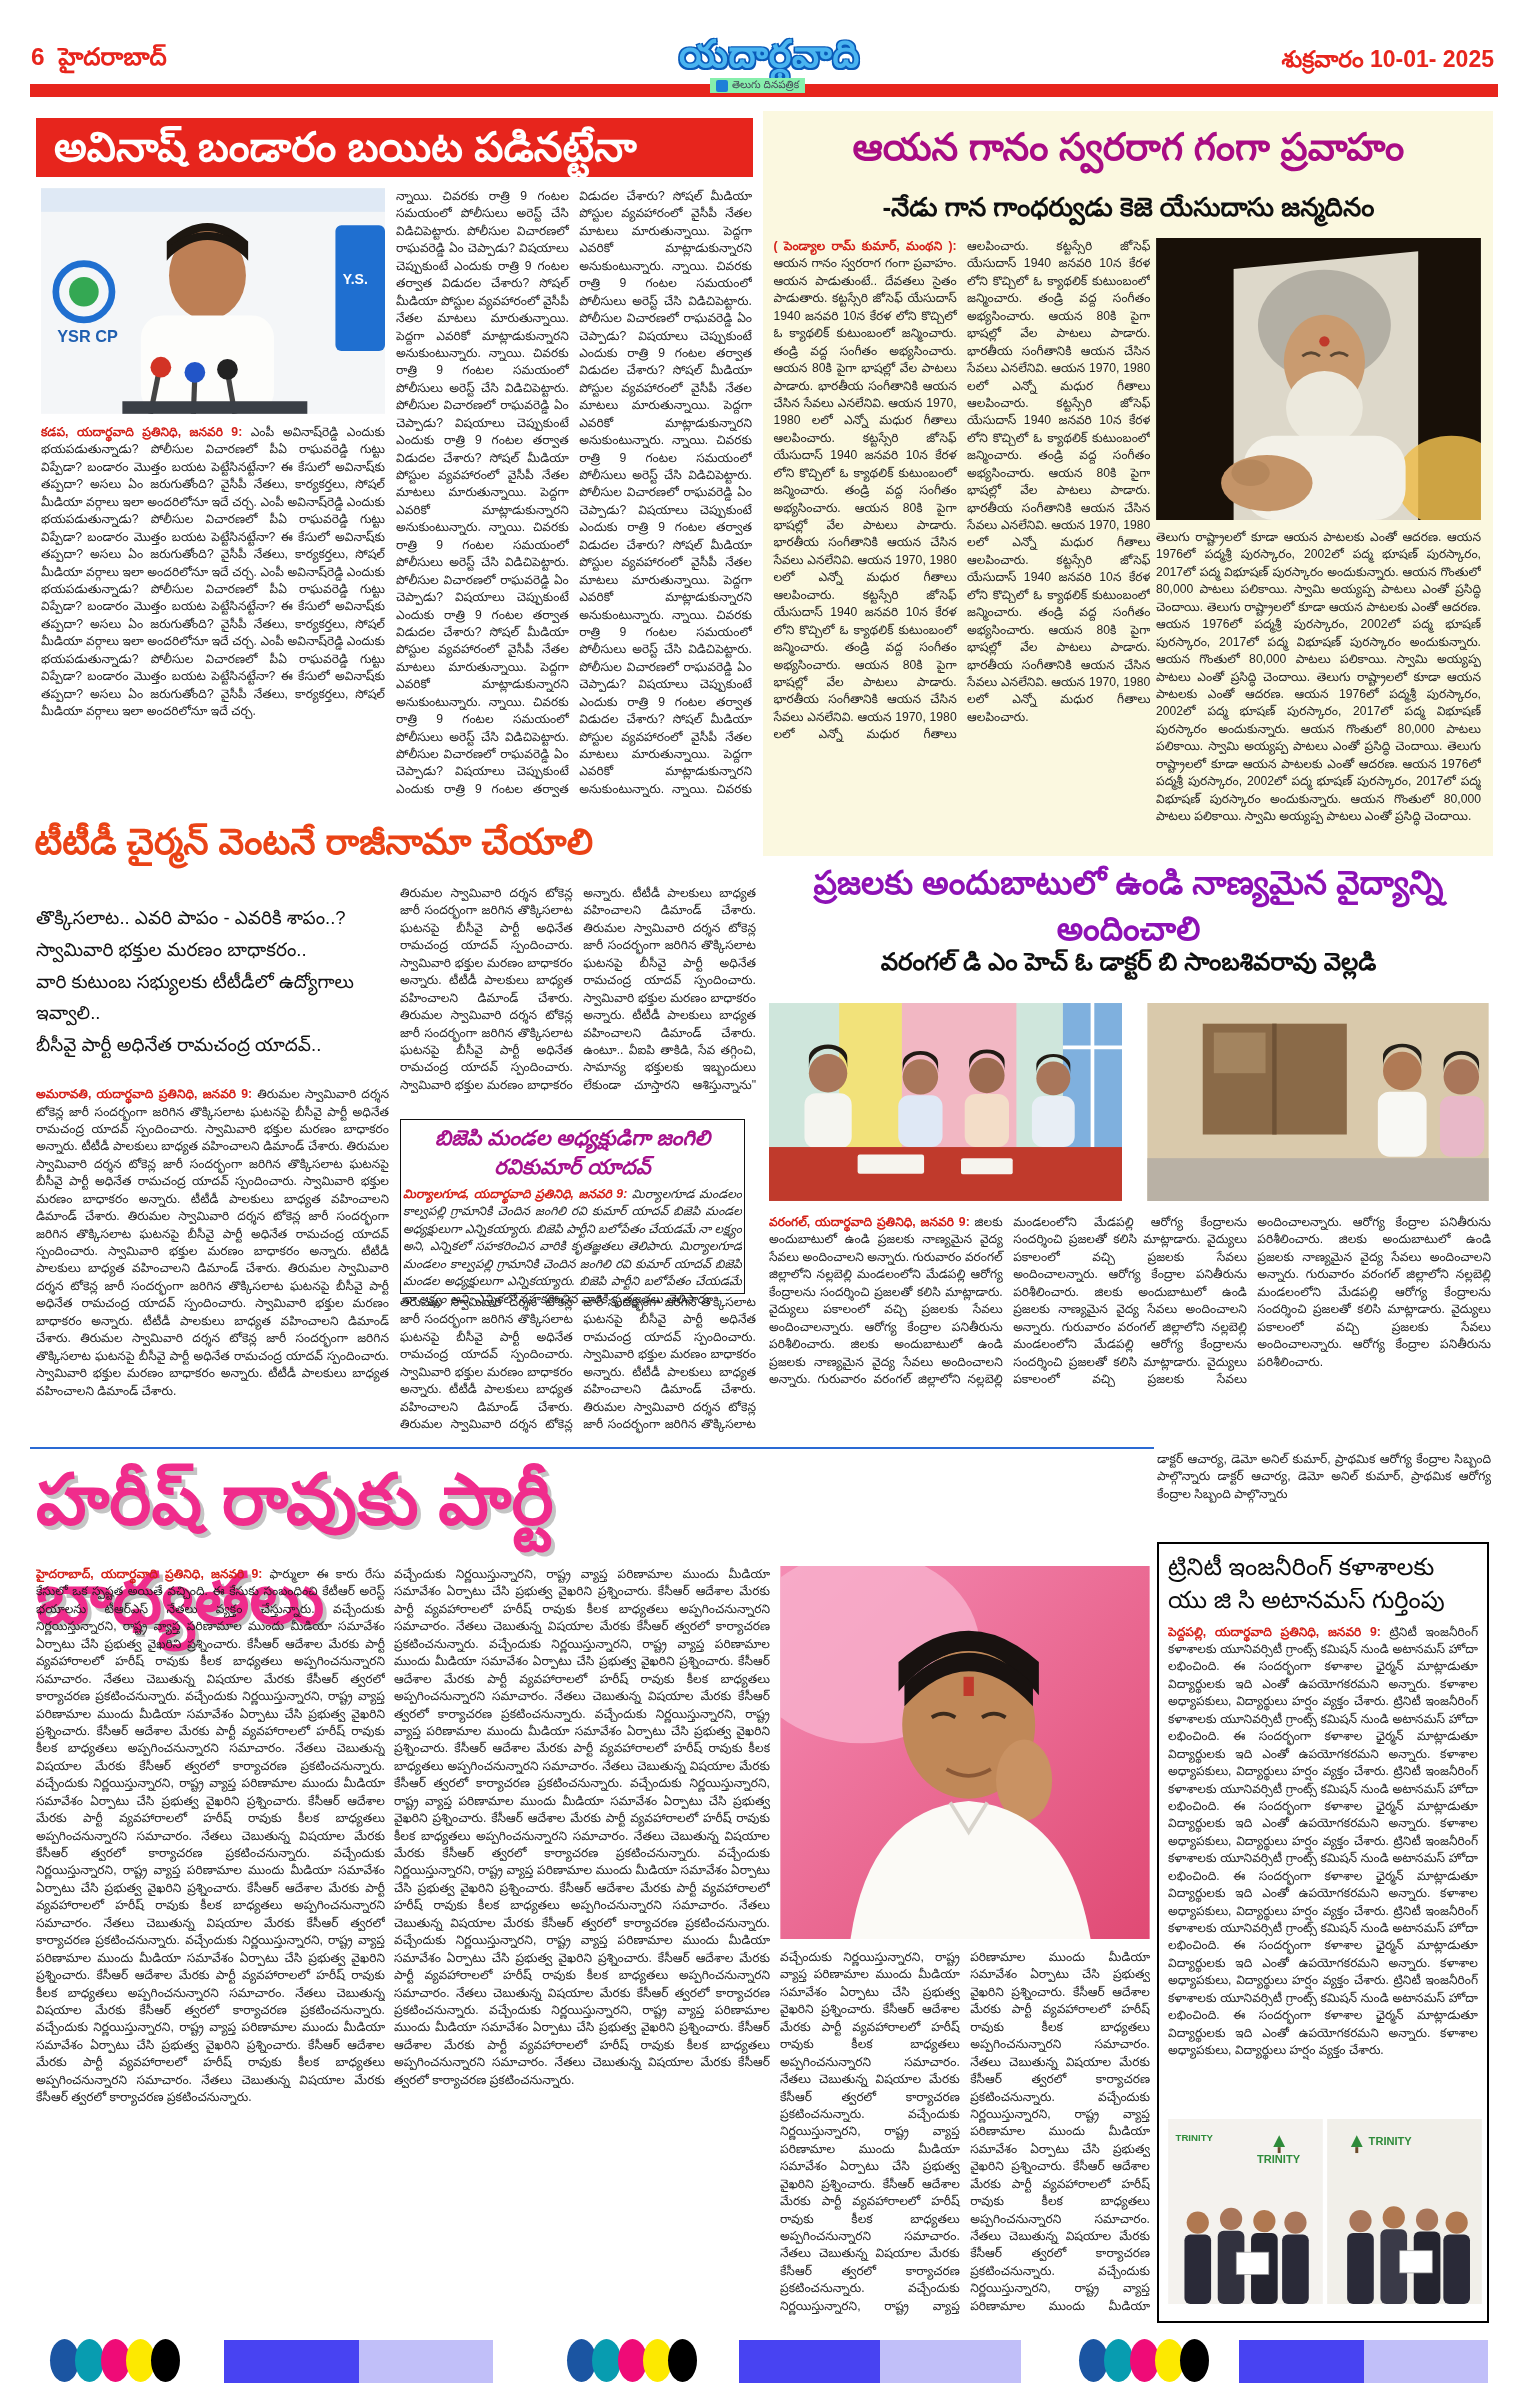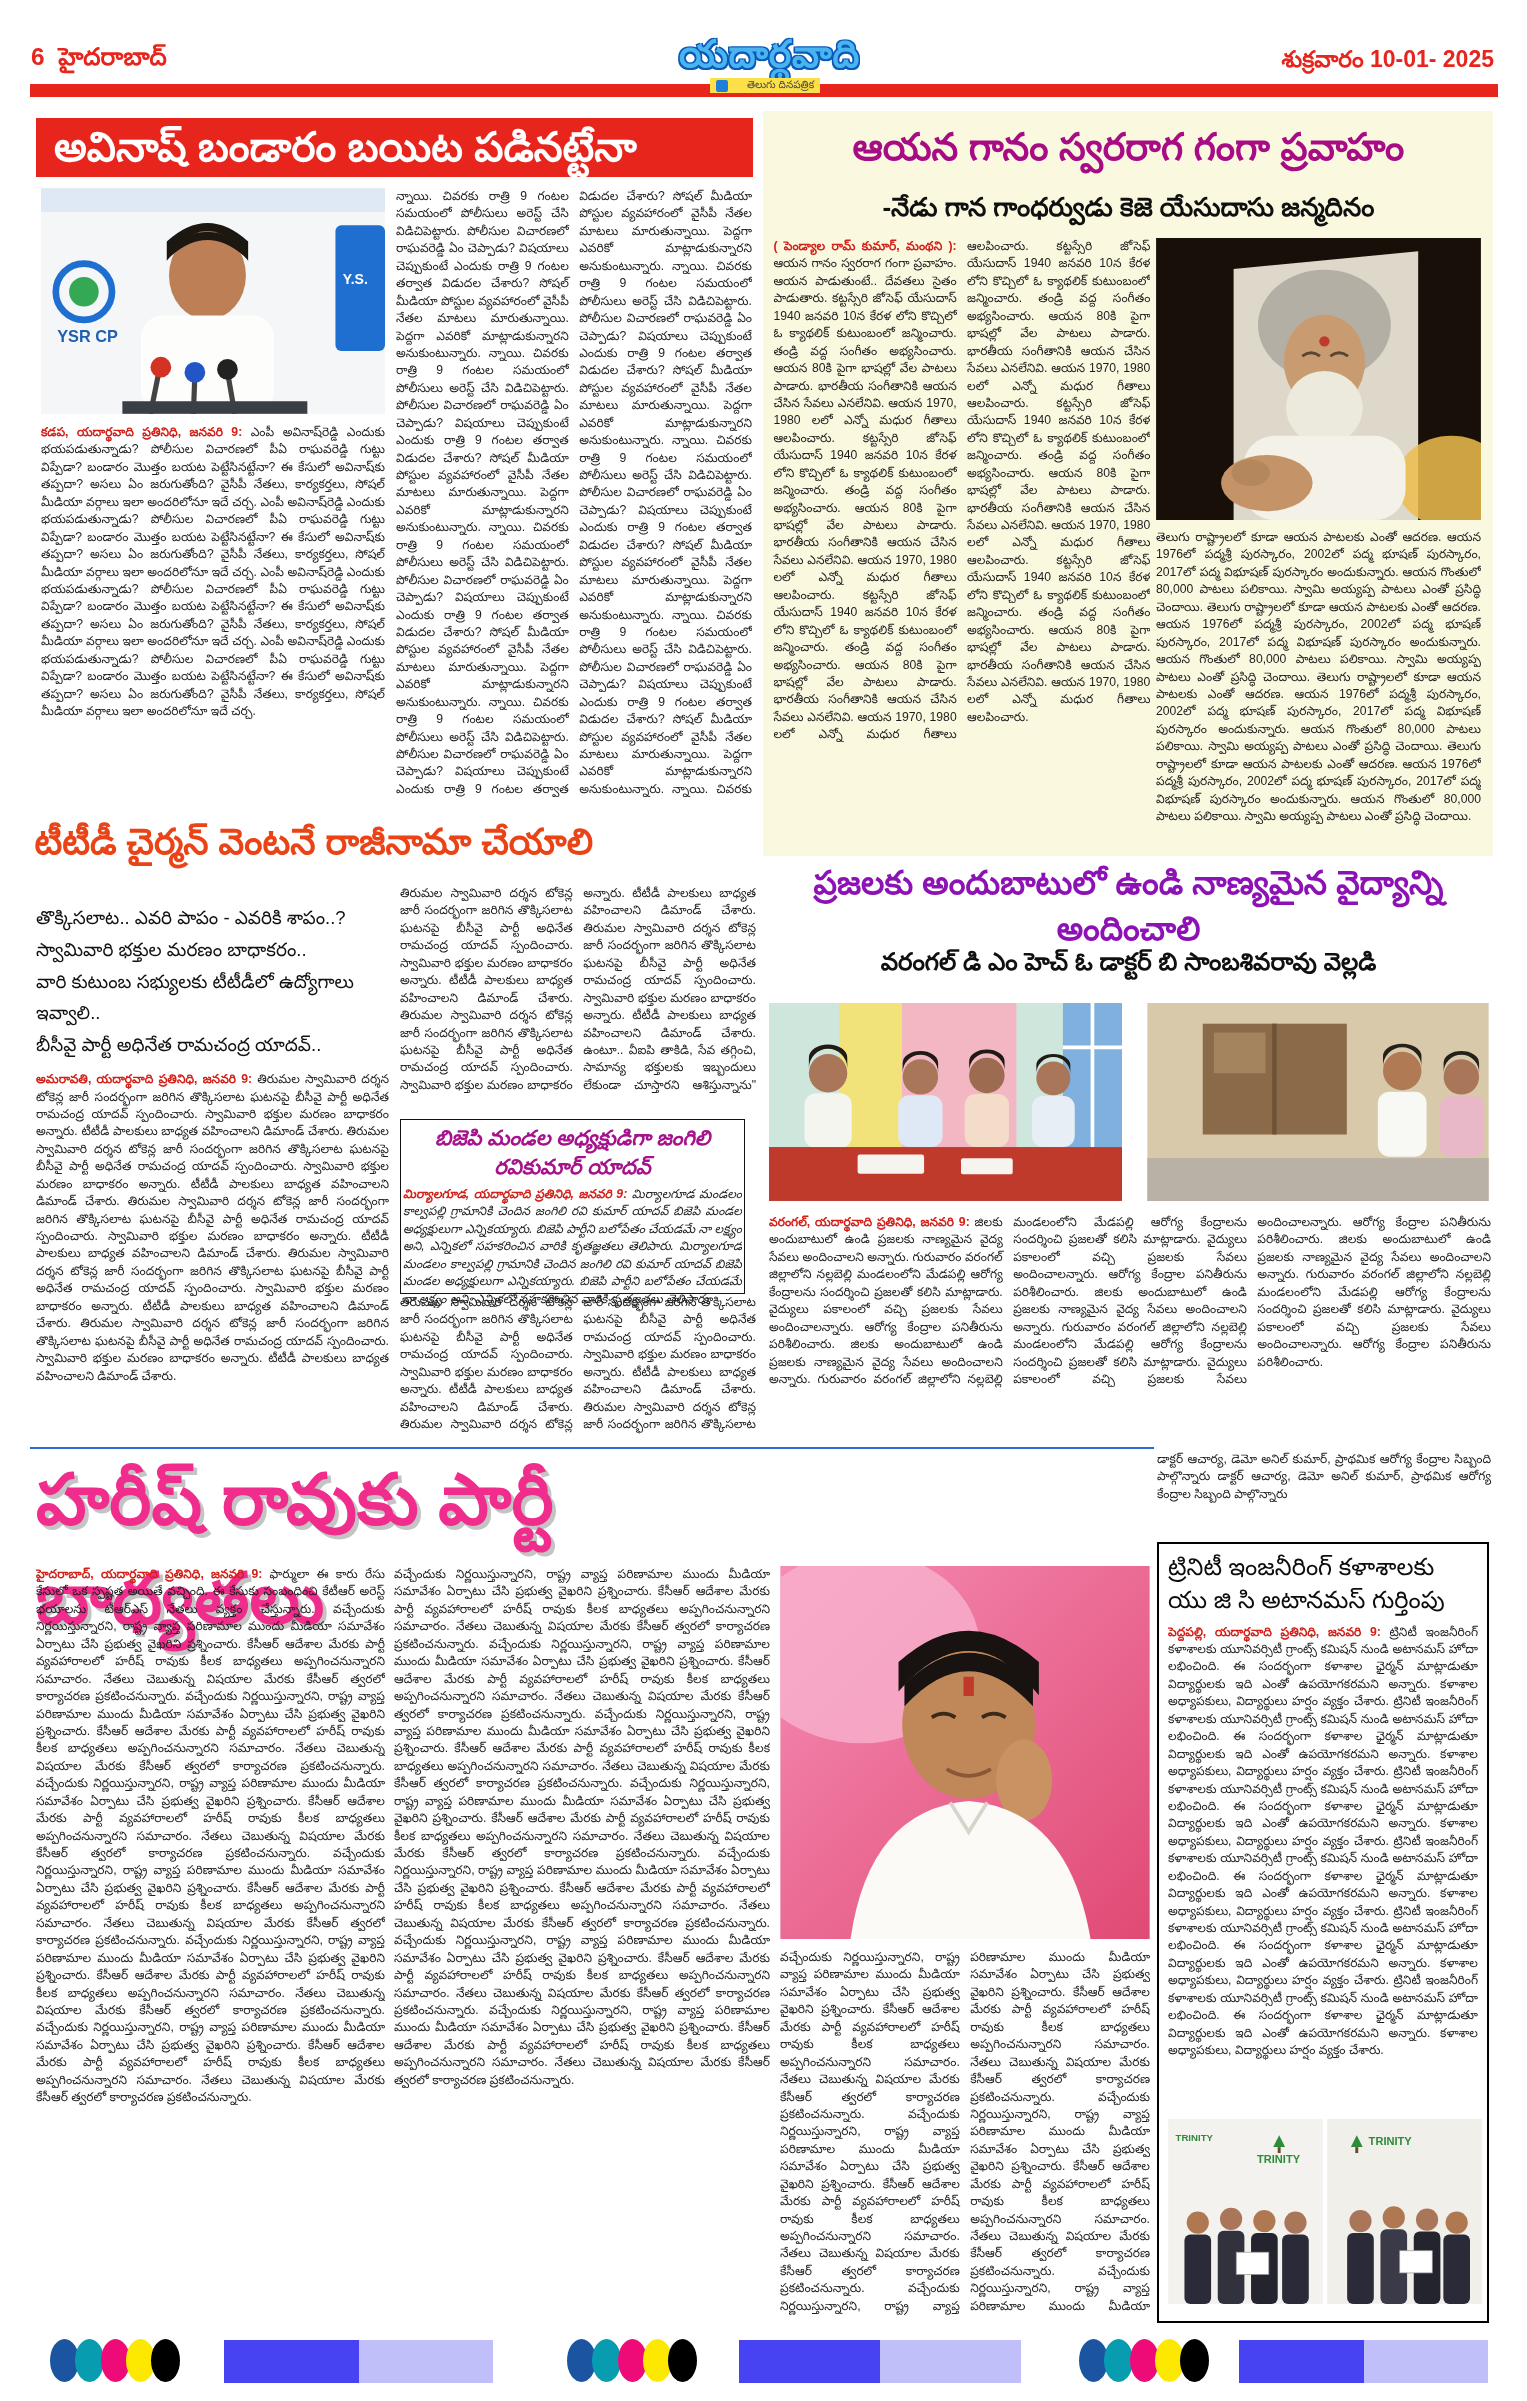--- a/index.html
+++ b/index.html
@@ -15,7 +15,7 @@
   .hdr-bar{background:#e7251d;}
   .masthead{color:#49b4f0;font-weight:bold;font-size:38px;letter-spacing:0.7px;
     text-shadow:1.5px 1.5px 0 #0a5ab8,-1.5px -1.5px 0 #0a5ab8,1.5px -1.5px 0 #0a5ab8,-1.5px 1.5px 0 #0a5ab8;}
-  .masthead-tag{font-size:10.4px;color:#445;background:#fde047;padding:0.7px 6px;display:inline-flex;align-items:center;gap:19px;}
+  .masthead-tag{font-size:10.4px;color:#445;background:#86efac;padding:0.7px 6px;display:inline-flex;align-items:center;gap:4px;}
   .masthead-tag .logo-chip{width:12px;height:12px;background:#1e7fd8;border-radius:2.2px;display:inline-block;}
   
   .h-avinash{background:#e7251d;color:#ffffff;font-weight:bold;font-size:41px;line-height:59px;padding-left:18px;}

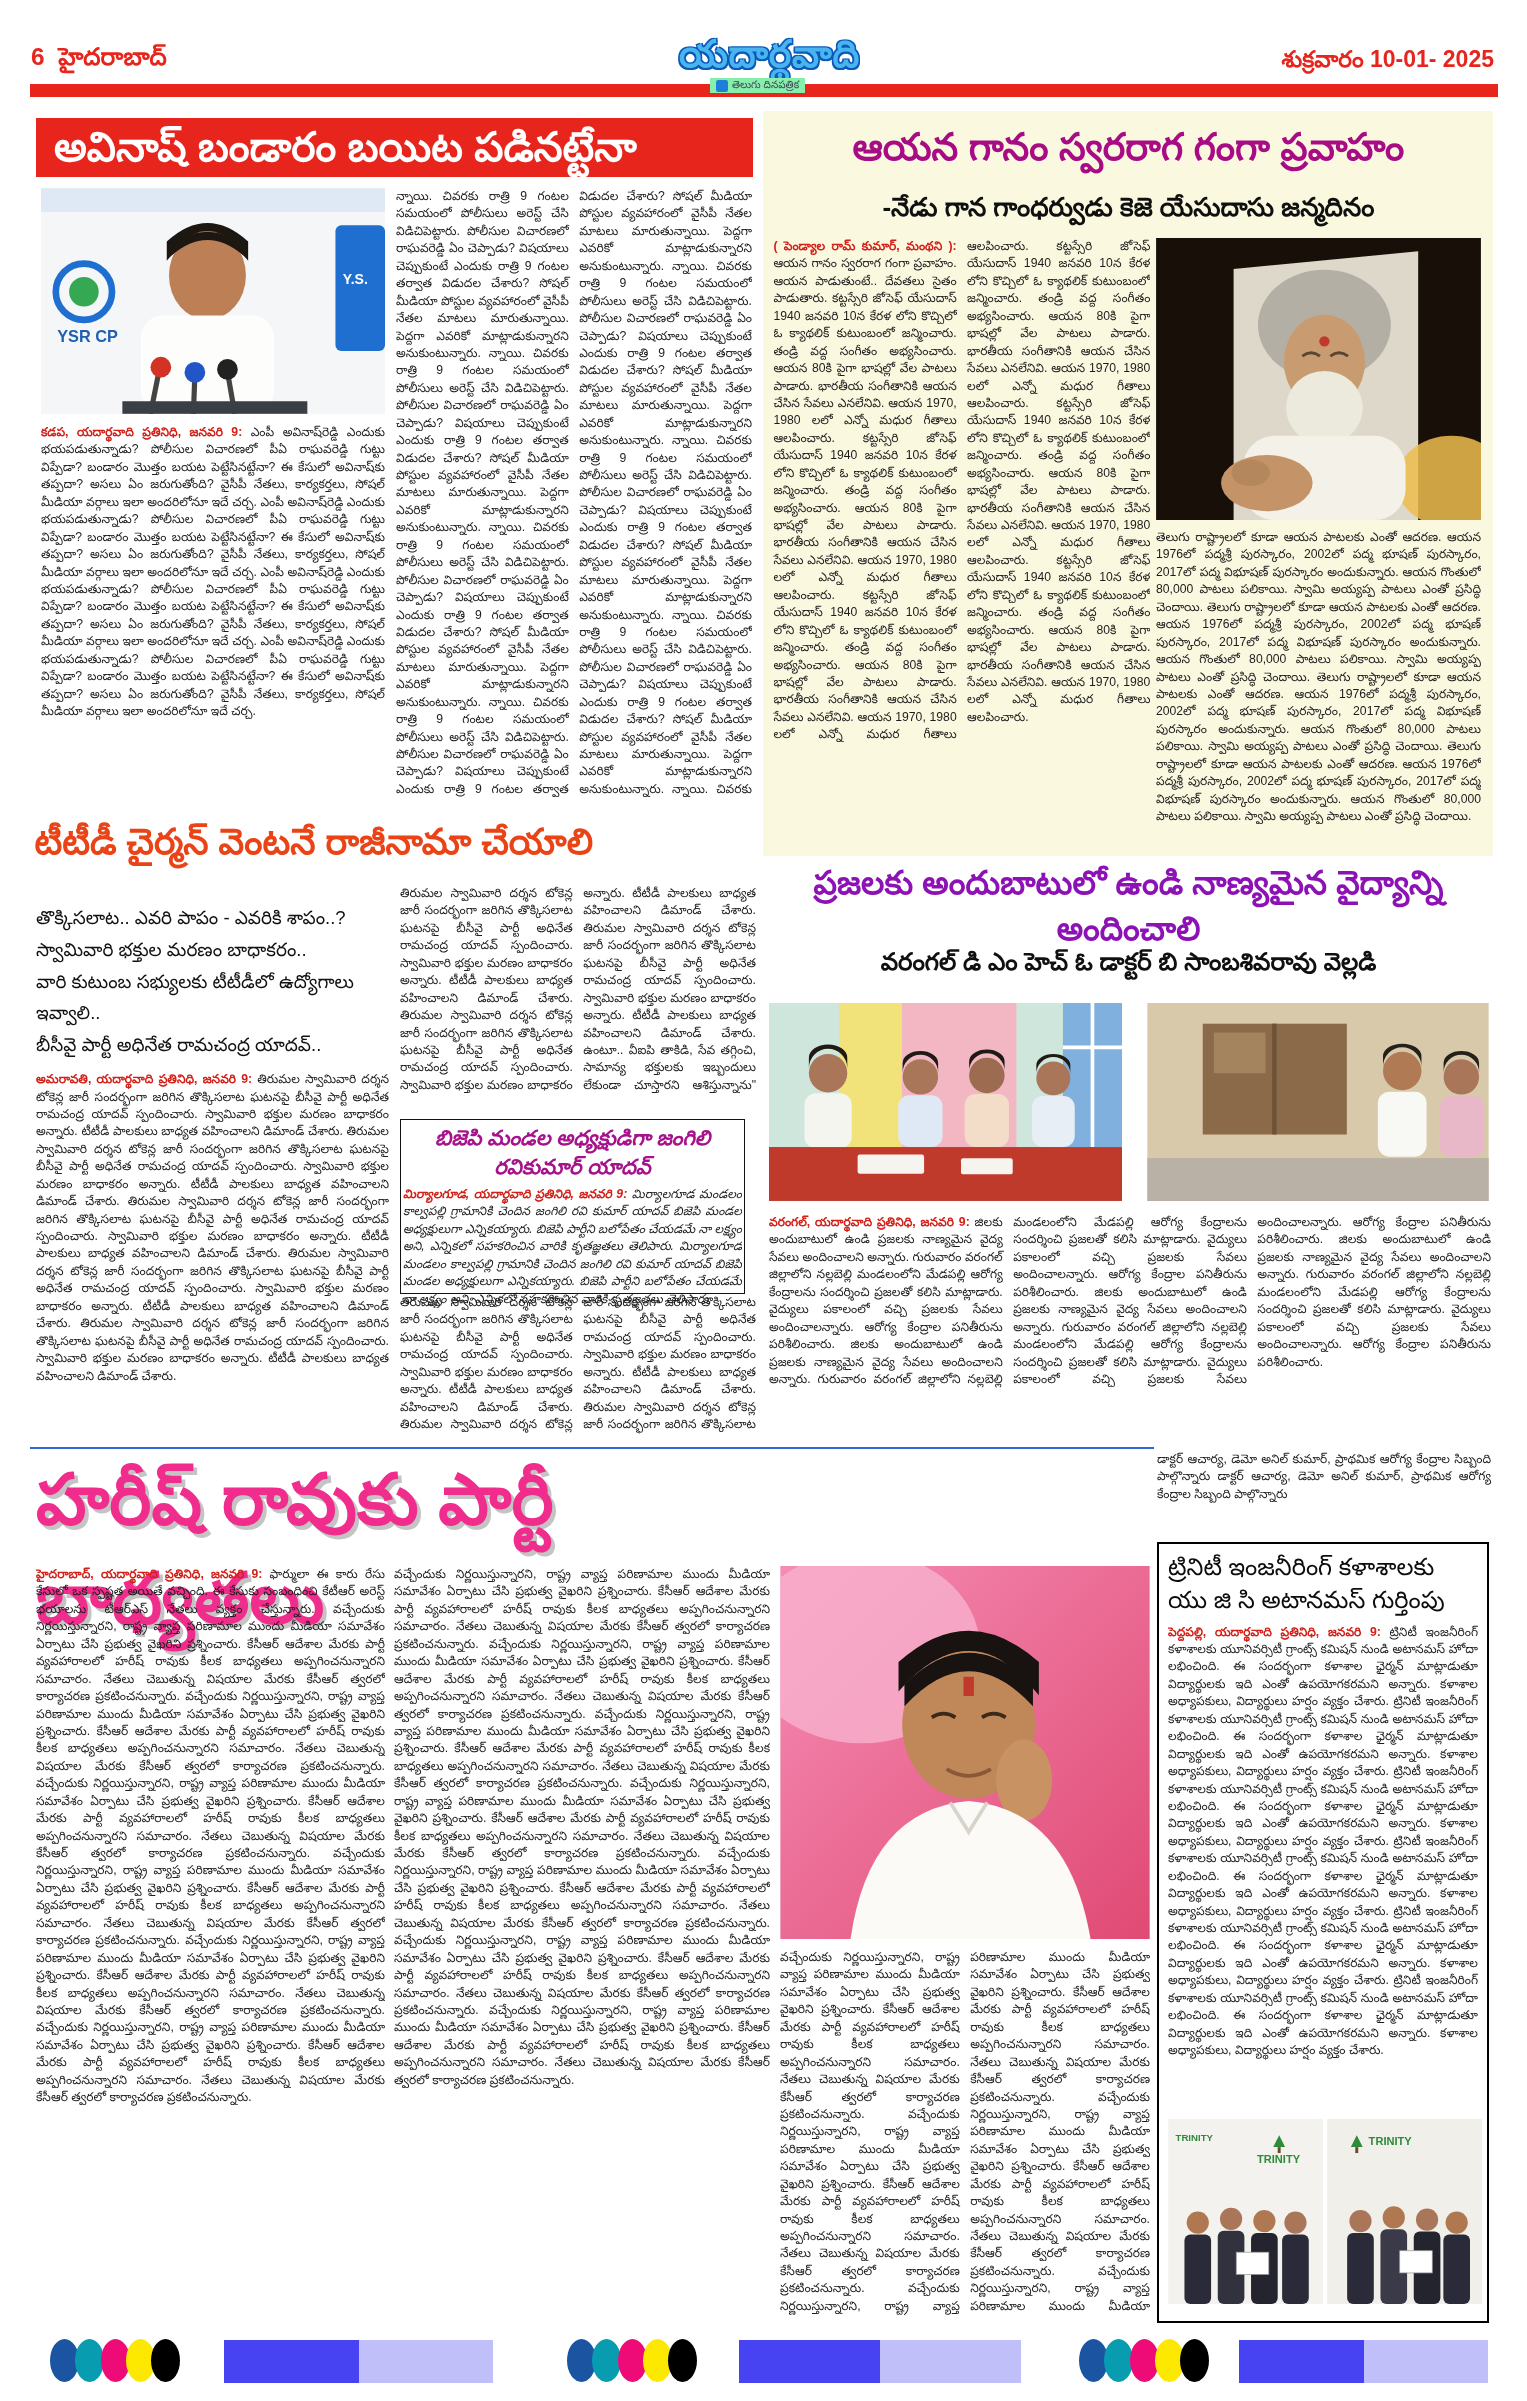--- a/index.html
+++ b/index.html
@@ -143,7 +143,7 @@
         <div>వారి కుటుంబ సభ్యులకు టీటీడీలో ఉద్యోగాలు ఇవ్వాలి..</div>
         <div>బీసీవై పార్టీ అధినేత రామచంద్ర యాదవ్..</div>
       </div>
-      <div class="art-body" style="height:355px;margin-top:10px;">
+      <div class="art-body" style="height:355px;margin-top:25px;">
         <span class="dateline">అమరావతి, యదార్థవాది ప్రతినిధి, జనవరి 9:</span>
         <span>తిరుమల స్వామివారి దర్శన టోకెన్ల జారీ సందర్భంగా జరిగిన తొక్కిసలాట ఘటనపై బీసీవై పార్టీ అధినేత రామచంద్ర యాదవ్ స్పందించారు. స్వామివారి భక్తుల మరణం బాధాకరం అన్నారు. టీటీడీ పాలకులు బాధ్యత వహించాలని డిమాండ్ చేశారు. తిరుమల స్వామివారి దర్శన టోకెన్ల జారీ సందర్భంగా జరిగిన తొక్కిసలాట ఘటనపై బీసీవై పార్టీ అధినేత రామచంద్ర యాదవ్ స్పందించారు. స్వామివారి భక్తుల మరణం బాధాకరం అన్నారు. టీటీడీ పాలకులు బాధ్యత వహించాలని డిమాండ్ చేశారు. తిరుమల స్వామివారి దర్శన టోకెన్ల జారీ సందర్భంగా జరిగిన తొక్కిసలాట ఘటనపై బీసీవై పార్టీ అధినేత రామచంద్ర యాదవ్ స్పందించారు. స్వామివారి భక్తుల మరణం బాధాకరం అన్నారు. టీటీడీ పాలకులు బాధ్యత వహించాలని డిమాండ్ చేశారు. తిరుమల స్వామివారి దర్శన టోకెన్ల జారీ సందర్భంగా జరిగిన తొక్కిసలాట ఘటనపై బీసీవై పార్టీ అధినేత రామచంద్ర యాదవ్ స్పందించారు. స్వామివారి భక్తుల మరణం బాధాకరం అన్నారు. టీటీడీ పాలకులు బాధ్యత వహించాలని డిమాండ్ చేశారు. తిరుమల స్వామివారి దర్శన టోకెన్ల జారీ సందర్భంగా జరిగిన తొక్కిసలాట ఘటనపై బీసీవై పార్టీ అధినేత రామచంద్ర యాదవ్ స్పందించారు. స్వామివారి భక్తుల మరణం బాధాకరం అన్నారు. టీటీడీ పాలకులు బాధ్యత వహించాలని డిమాండ్ చేశారు.</span>
       </div>

